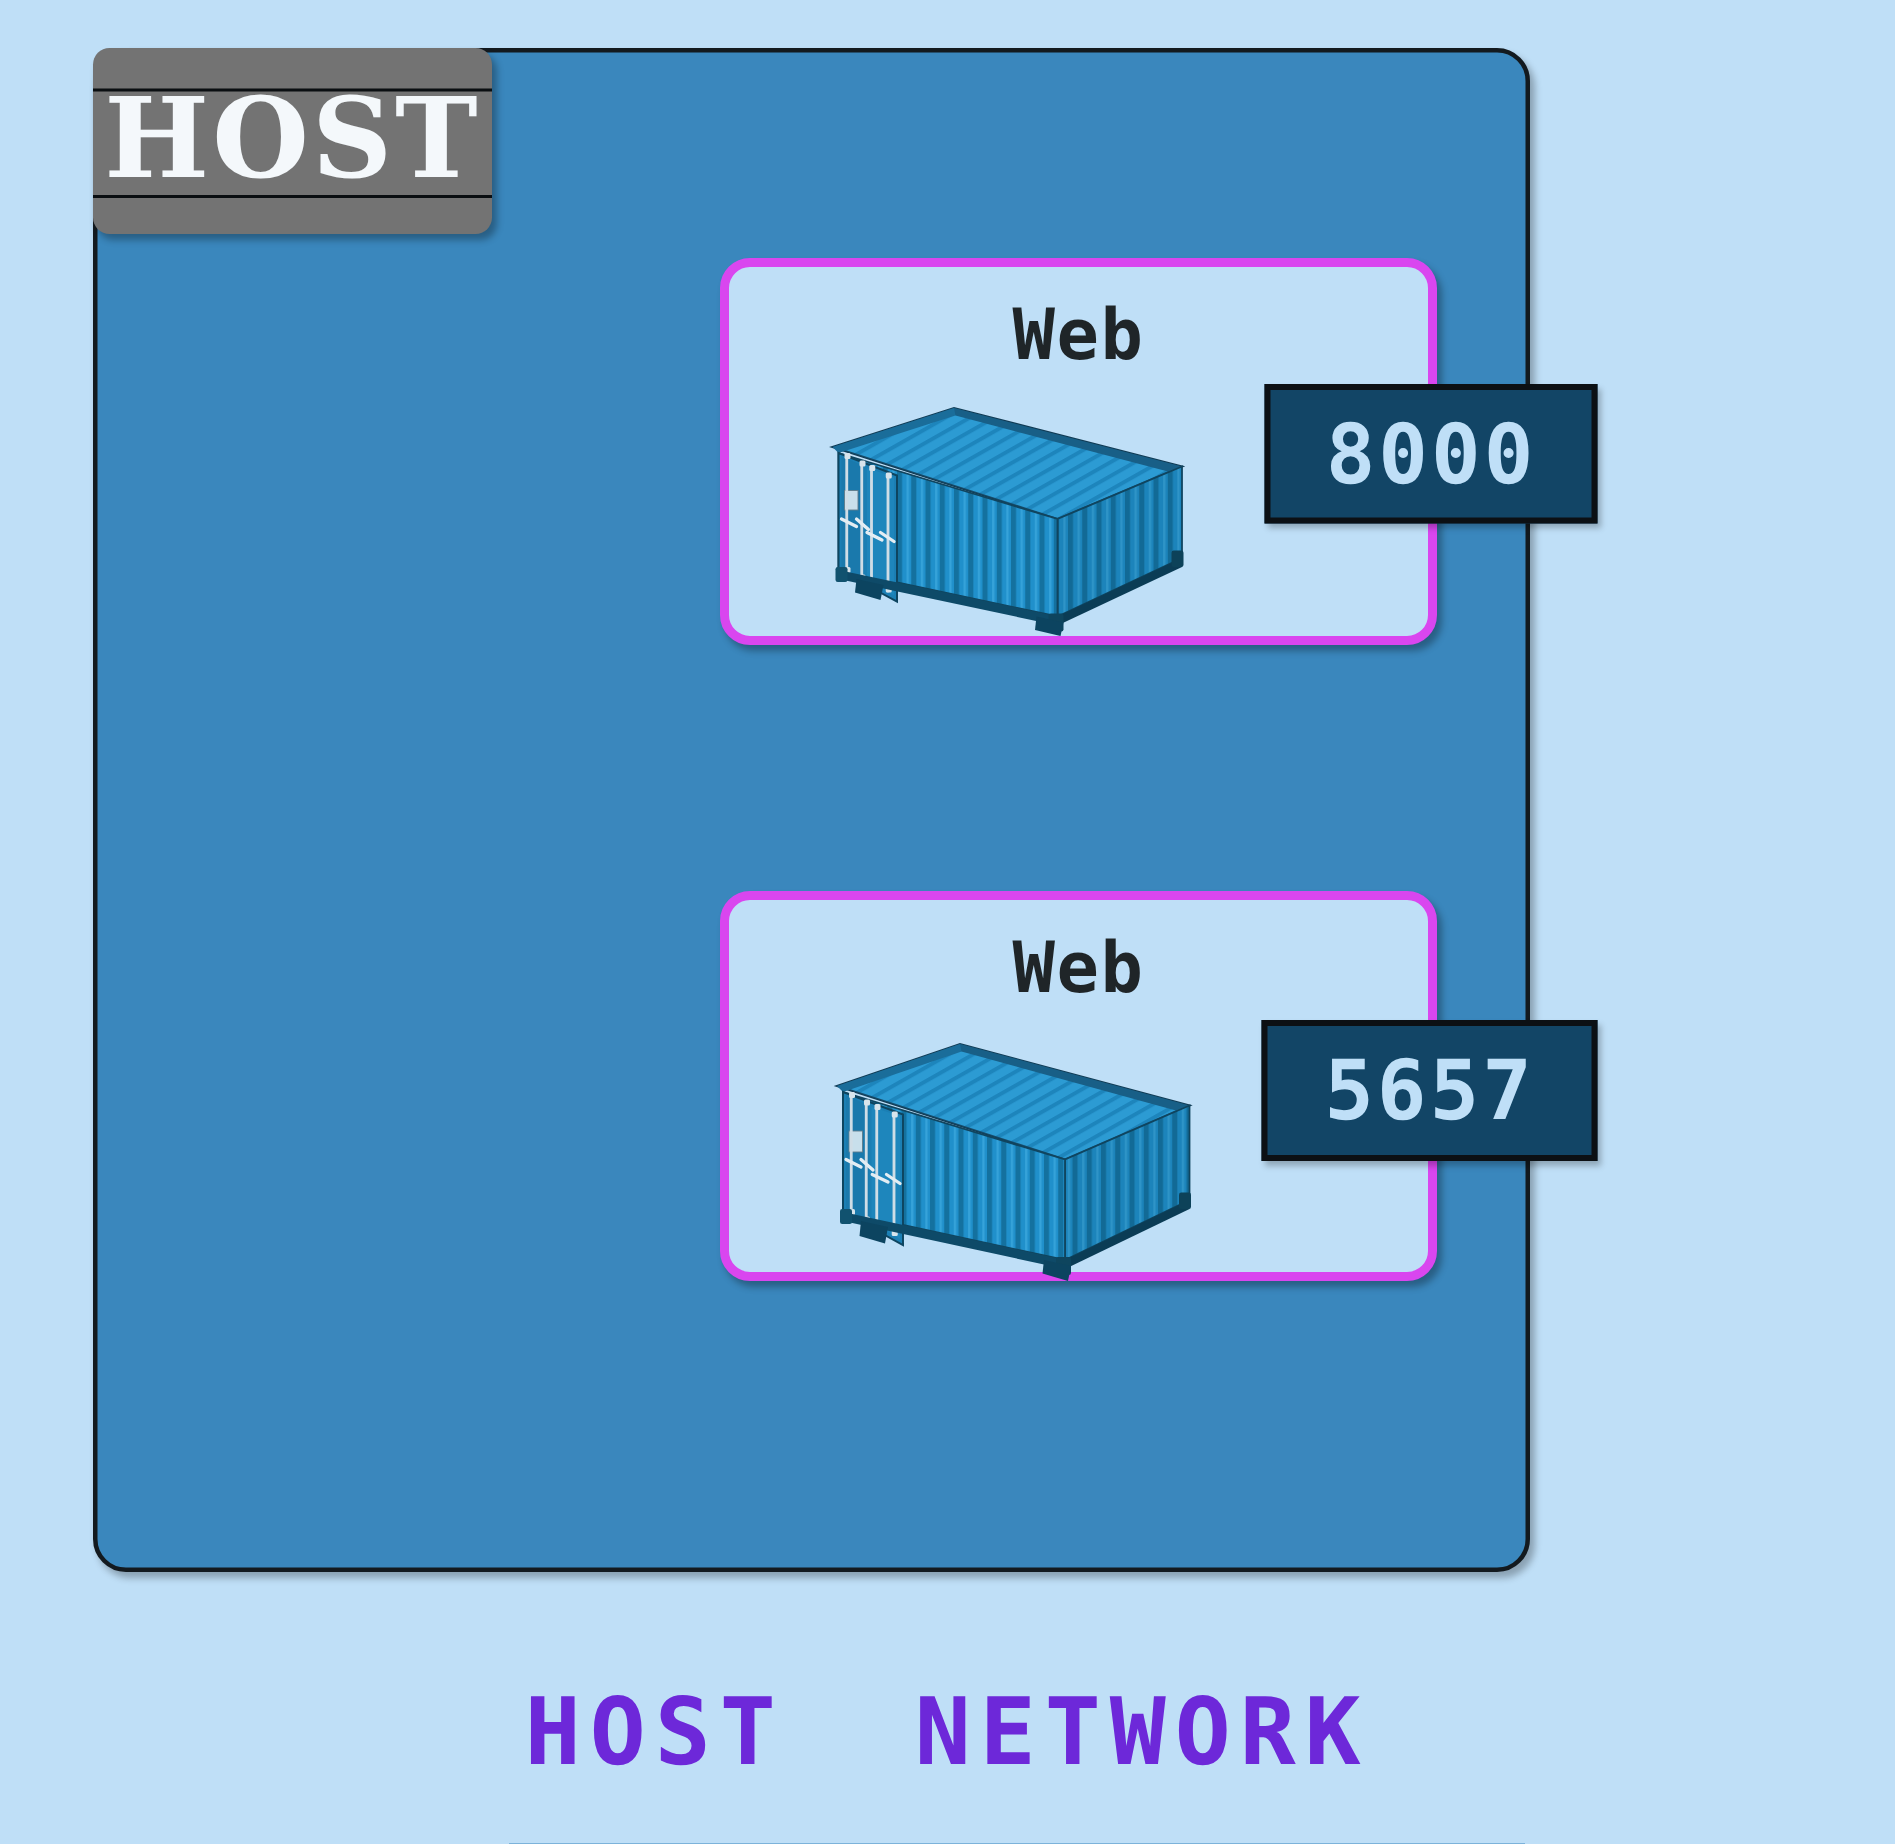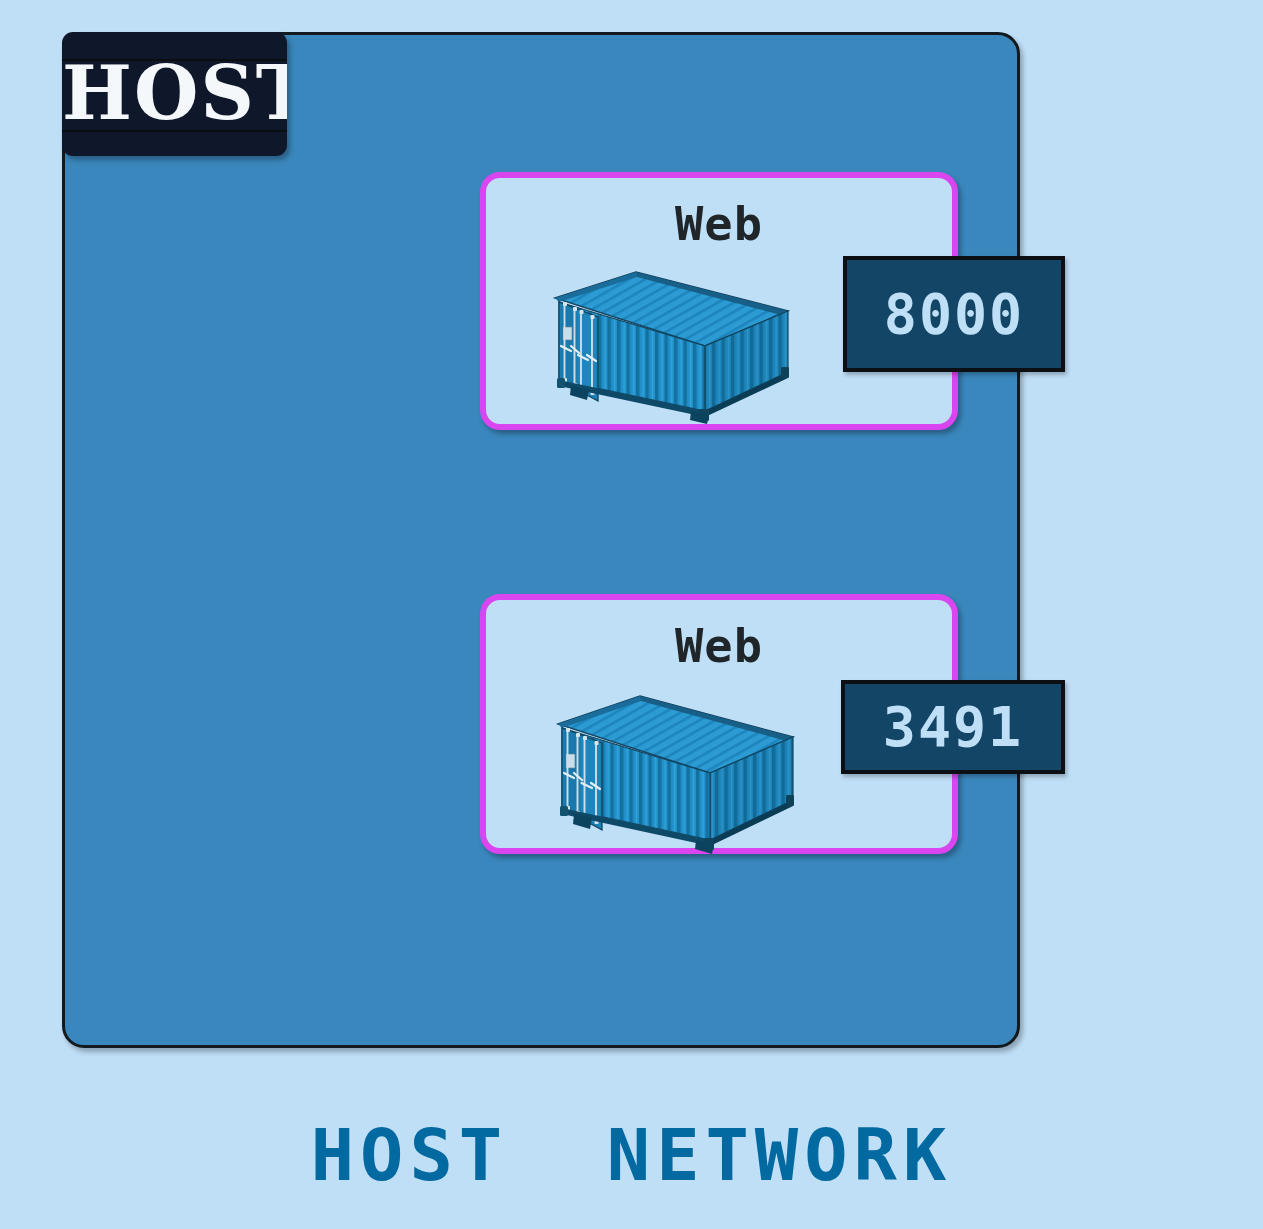--- a/index.html
+++ b/index.html
@@ -35,9 +35,9 @@
     position: absolute;
     left: 62px;
     top: 32px;
-    width: 225px;
+    width: 266px;
     height: 124px;
-    background: #0f172a;
+    background: #737373;
     border-radius: 11px;
     box-sizing: border-box;
     box-shadow: 3px 4px 5px rgba(0,0,0,0.3);

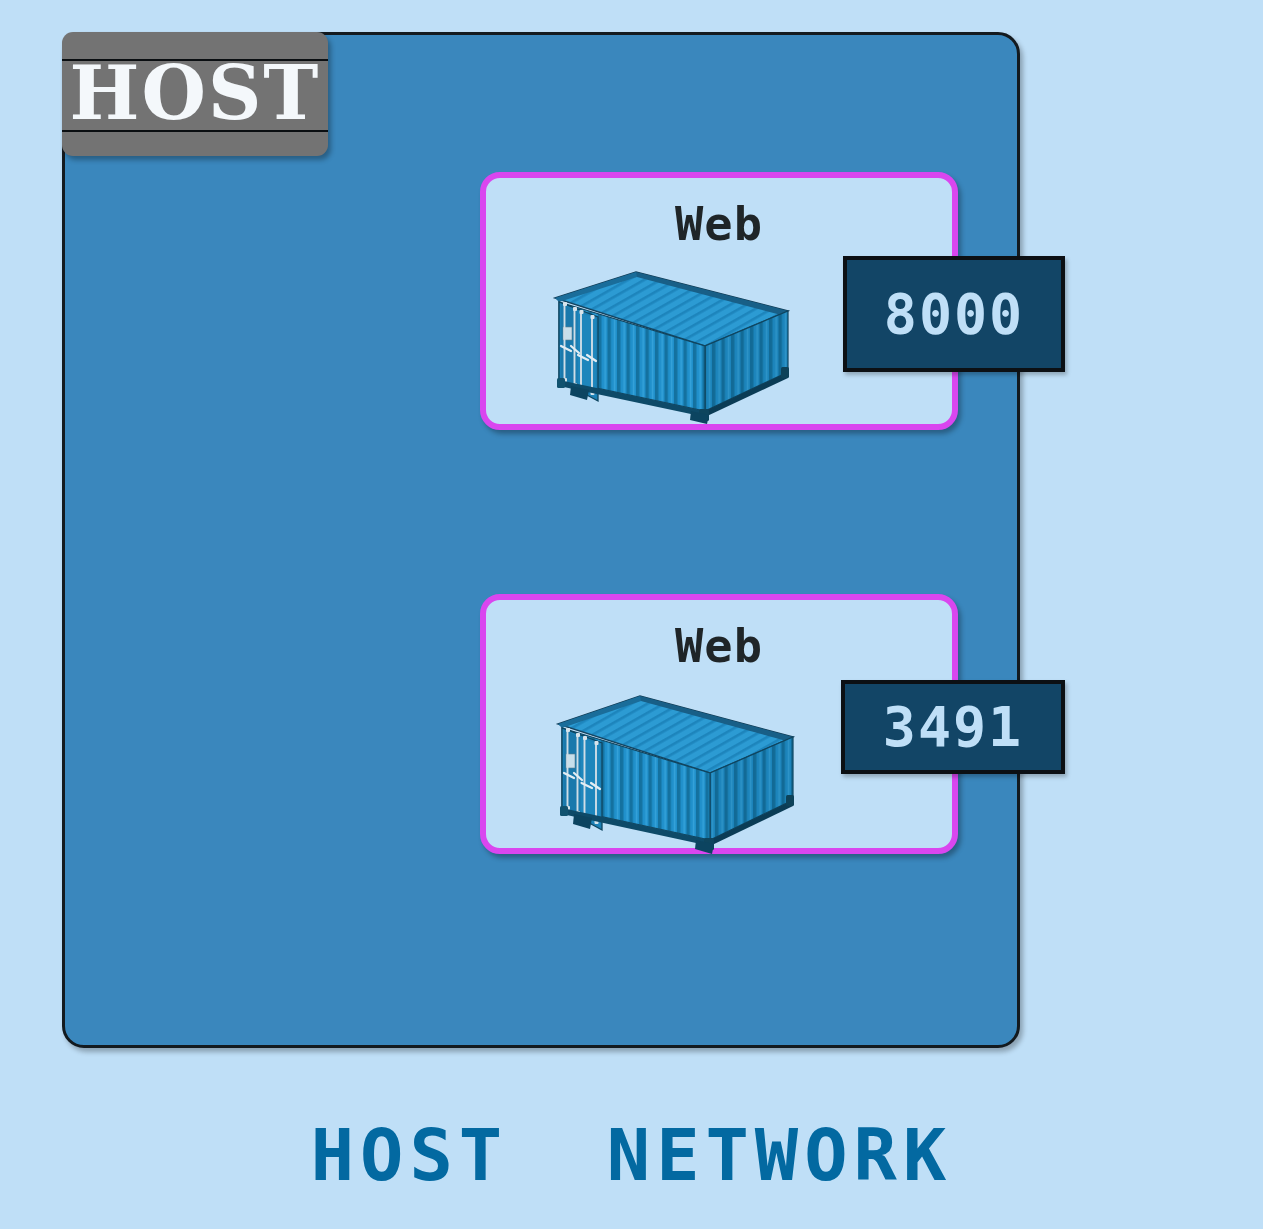--- a/index.html
+++ b/index.html
@@ -121,7 +121,7 @@
     left: 843px;
     top: 256px;
     width: 222px;
-    height: 116px;
+    height: 93px;
   }
   .port-badge.port-2 {
     left: 841px;

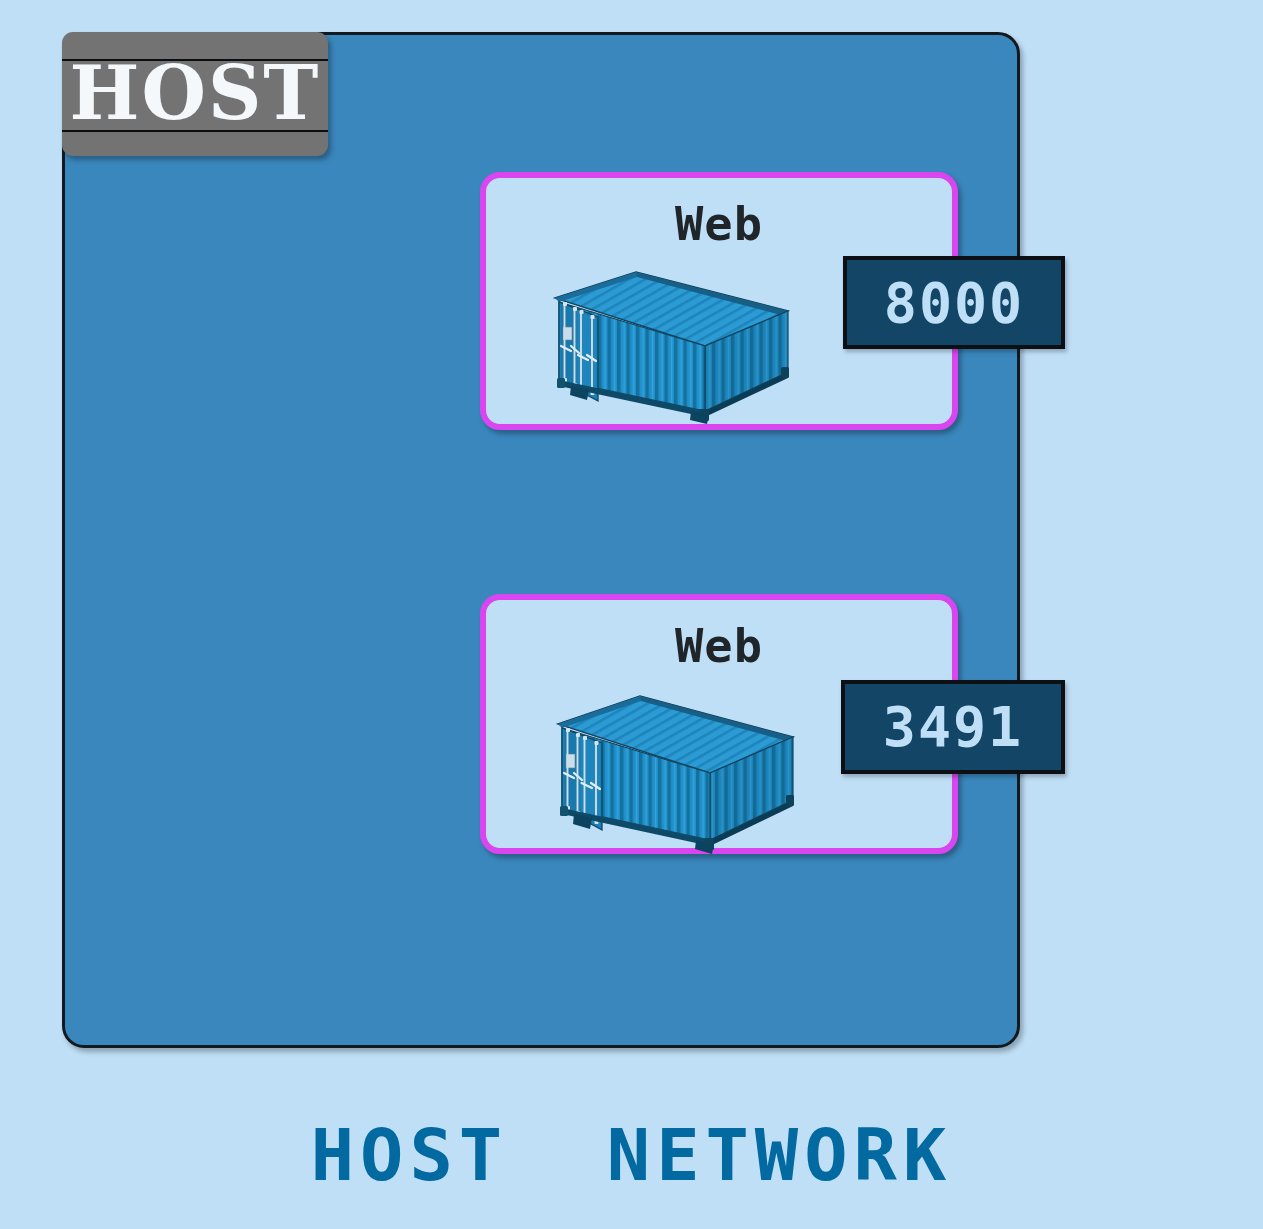--- a/index.html
+++ b/index.html
@@ -319,7 +319,7 @@
 </div>
 
 <div class="port-badge port-2">
-  <span class="port-text">3491</span>
+  <span class="port-text">5657</span>
 </div>
 
 <div id="network-title">HOST  NETWORK</div>

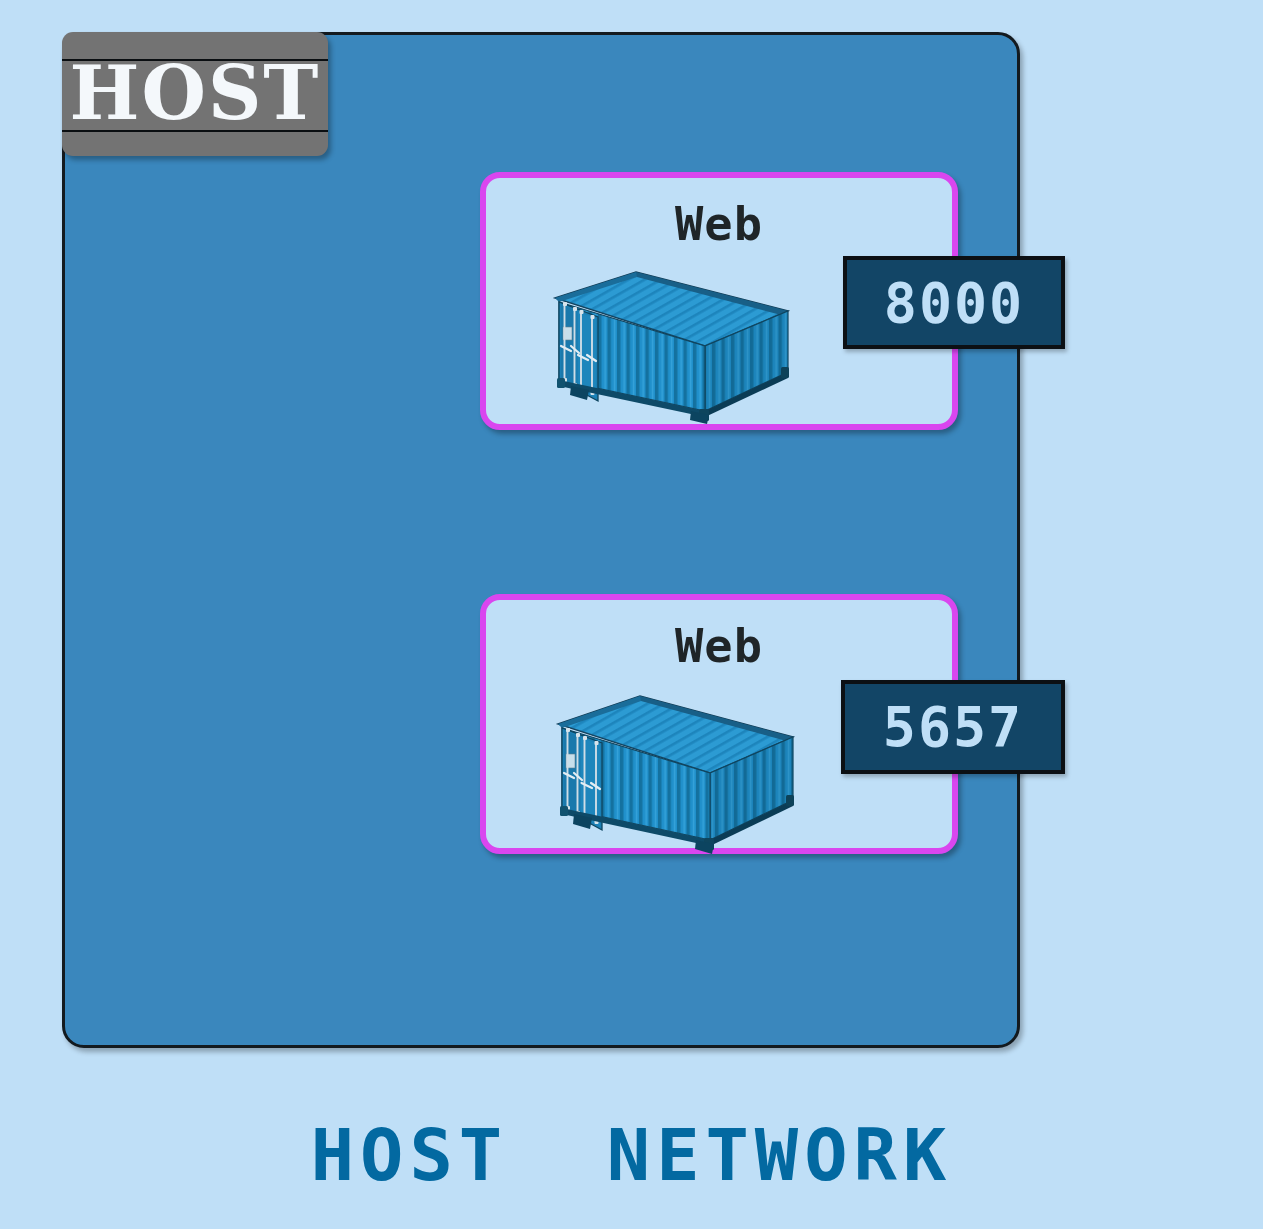--- a/index.html
+++ b/index.html
@@ -147,9 +147,9 @@
     text-align: center;
     font-family: "DejaVu Sans Mono", monospace;
     font-weight: bold;
-    font-size: 72px;
+    font-size: 62px;
     line-height: 100px;
-    color: #0369a1;
+    color: #6d28d9;
     letter-spacing: 6px;
     white-space: pre;
   }

